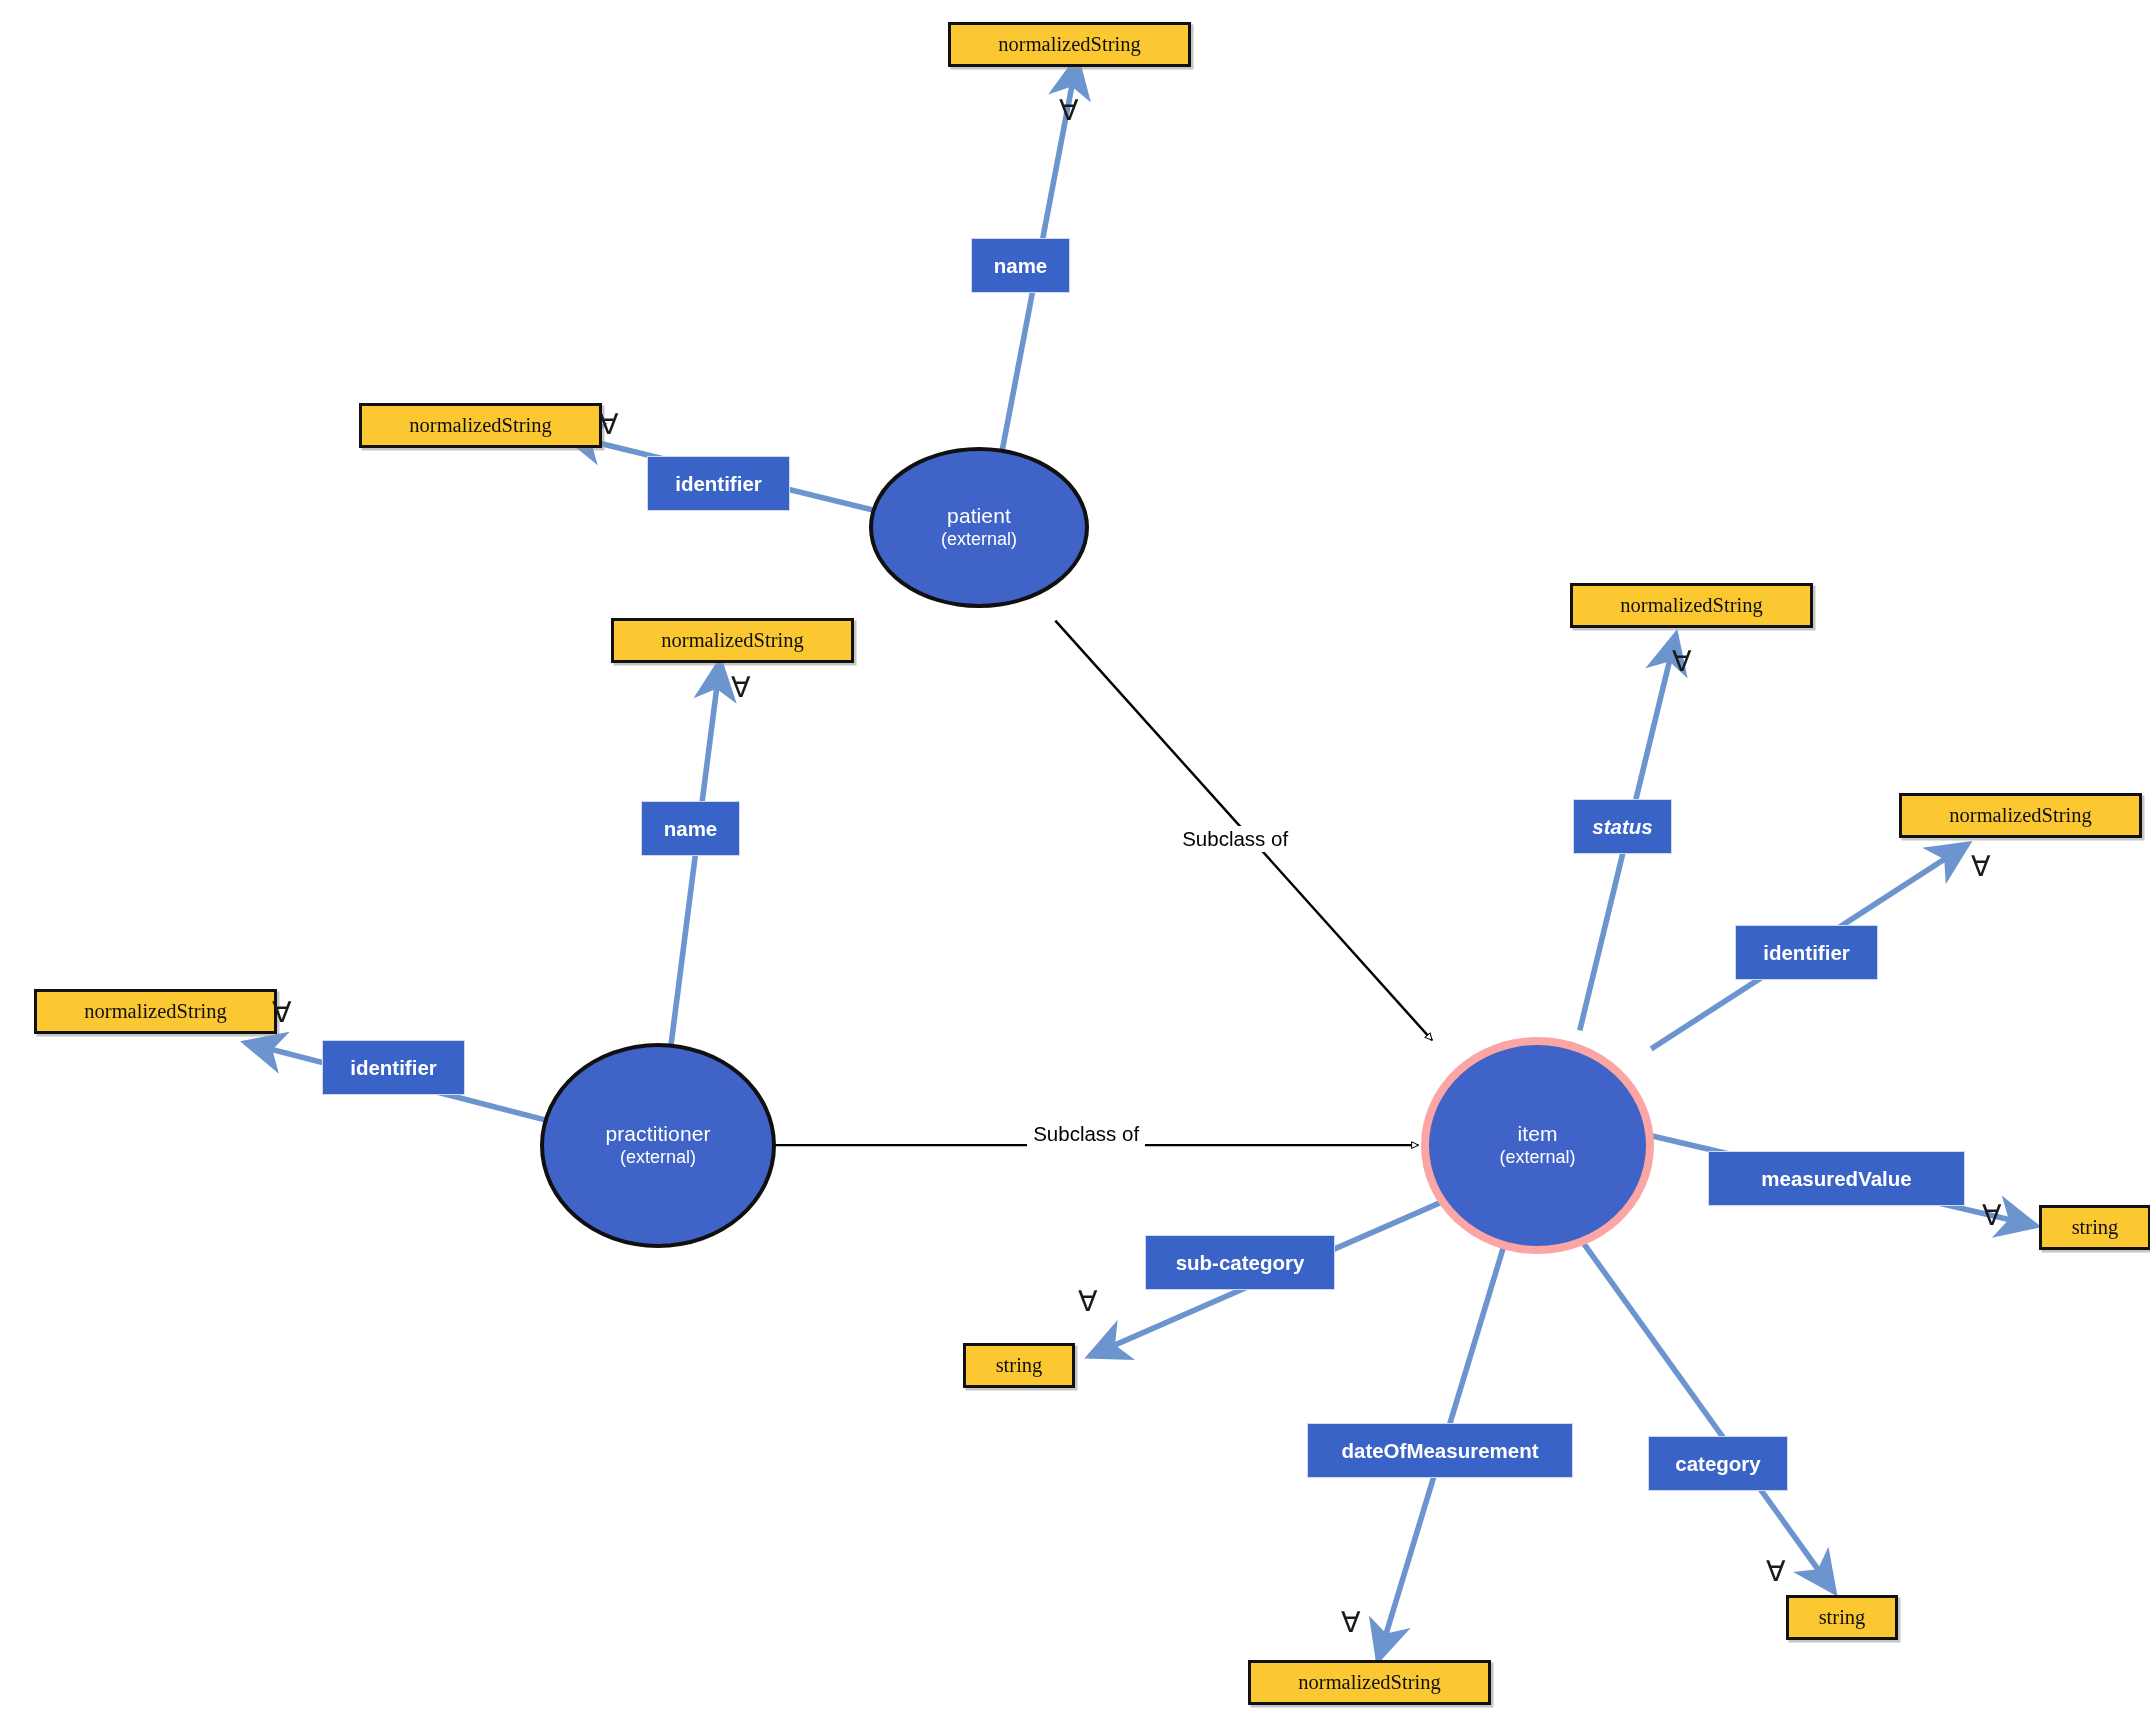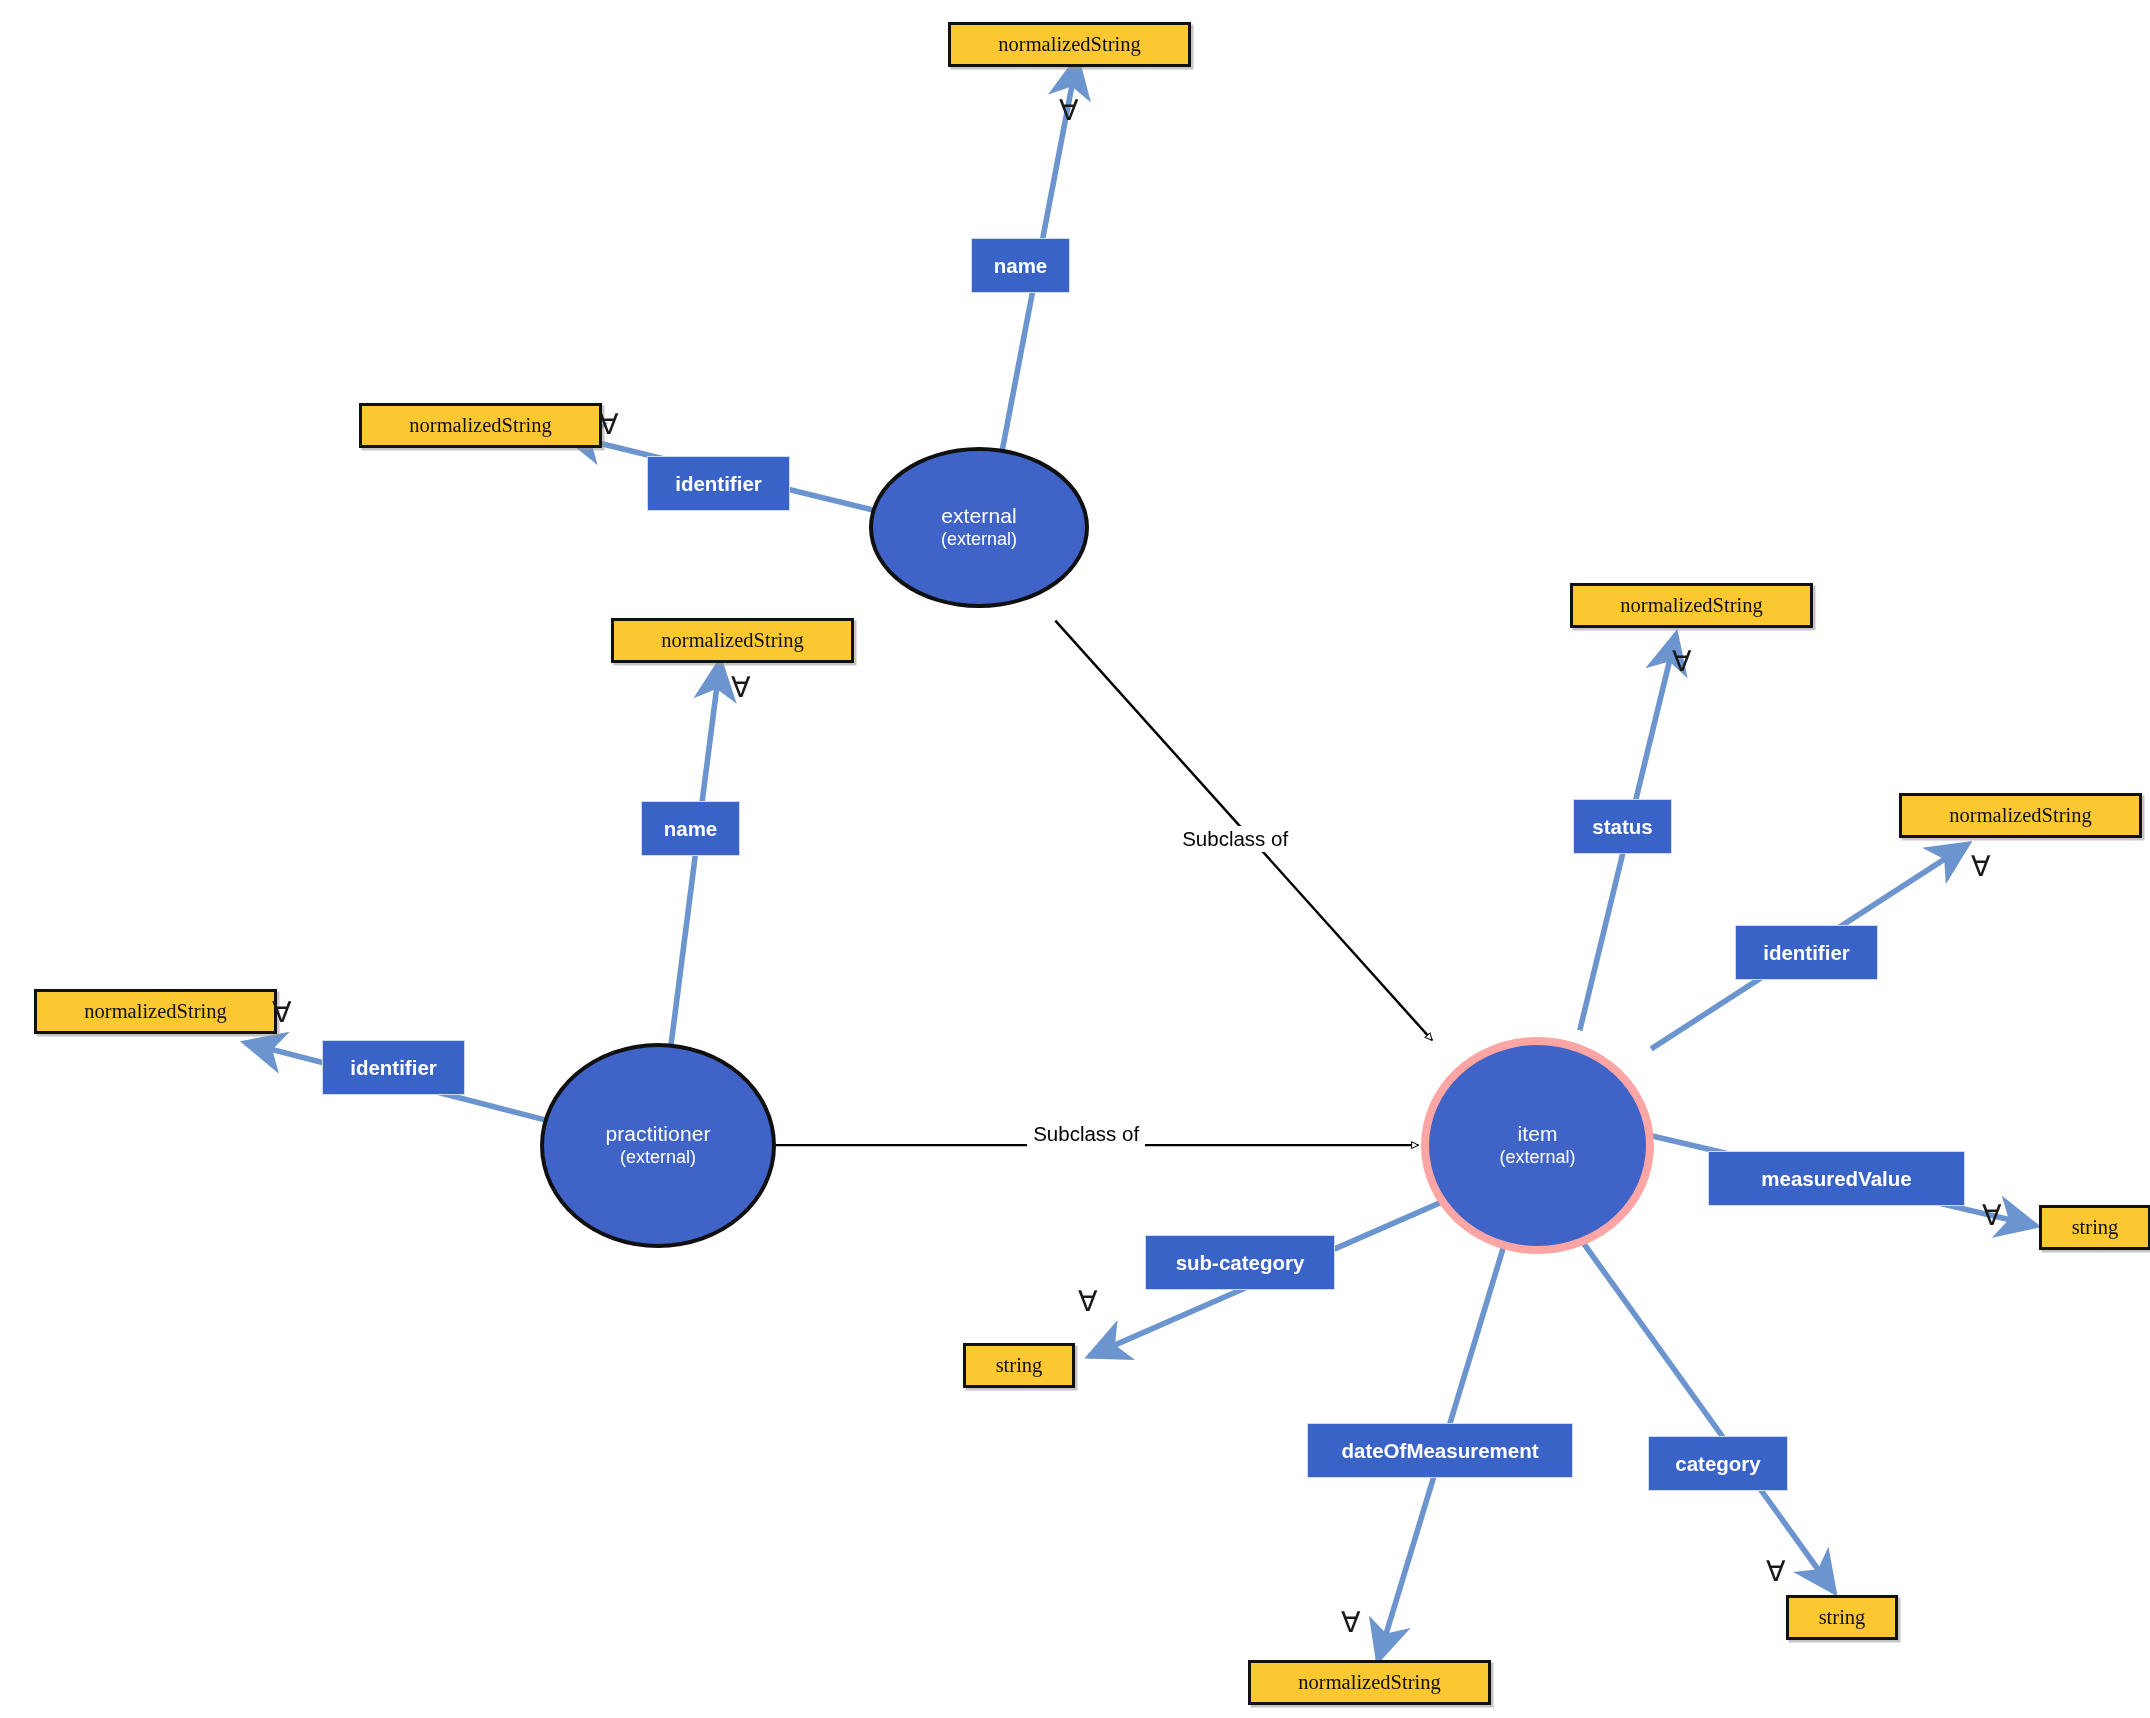--- a/index.html
+++ b/index.html
@@ -173,7 +173,7 @@
   </svg>
 
   <div class="class-node normal" style="left:869px; top:447px; width:220px; height:161px;">
-    <div class="class-title">external</div>
+    <div class="class-title">patient</div>
     <div class="class-sub">(external)</div>
   </div>
 

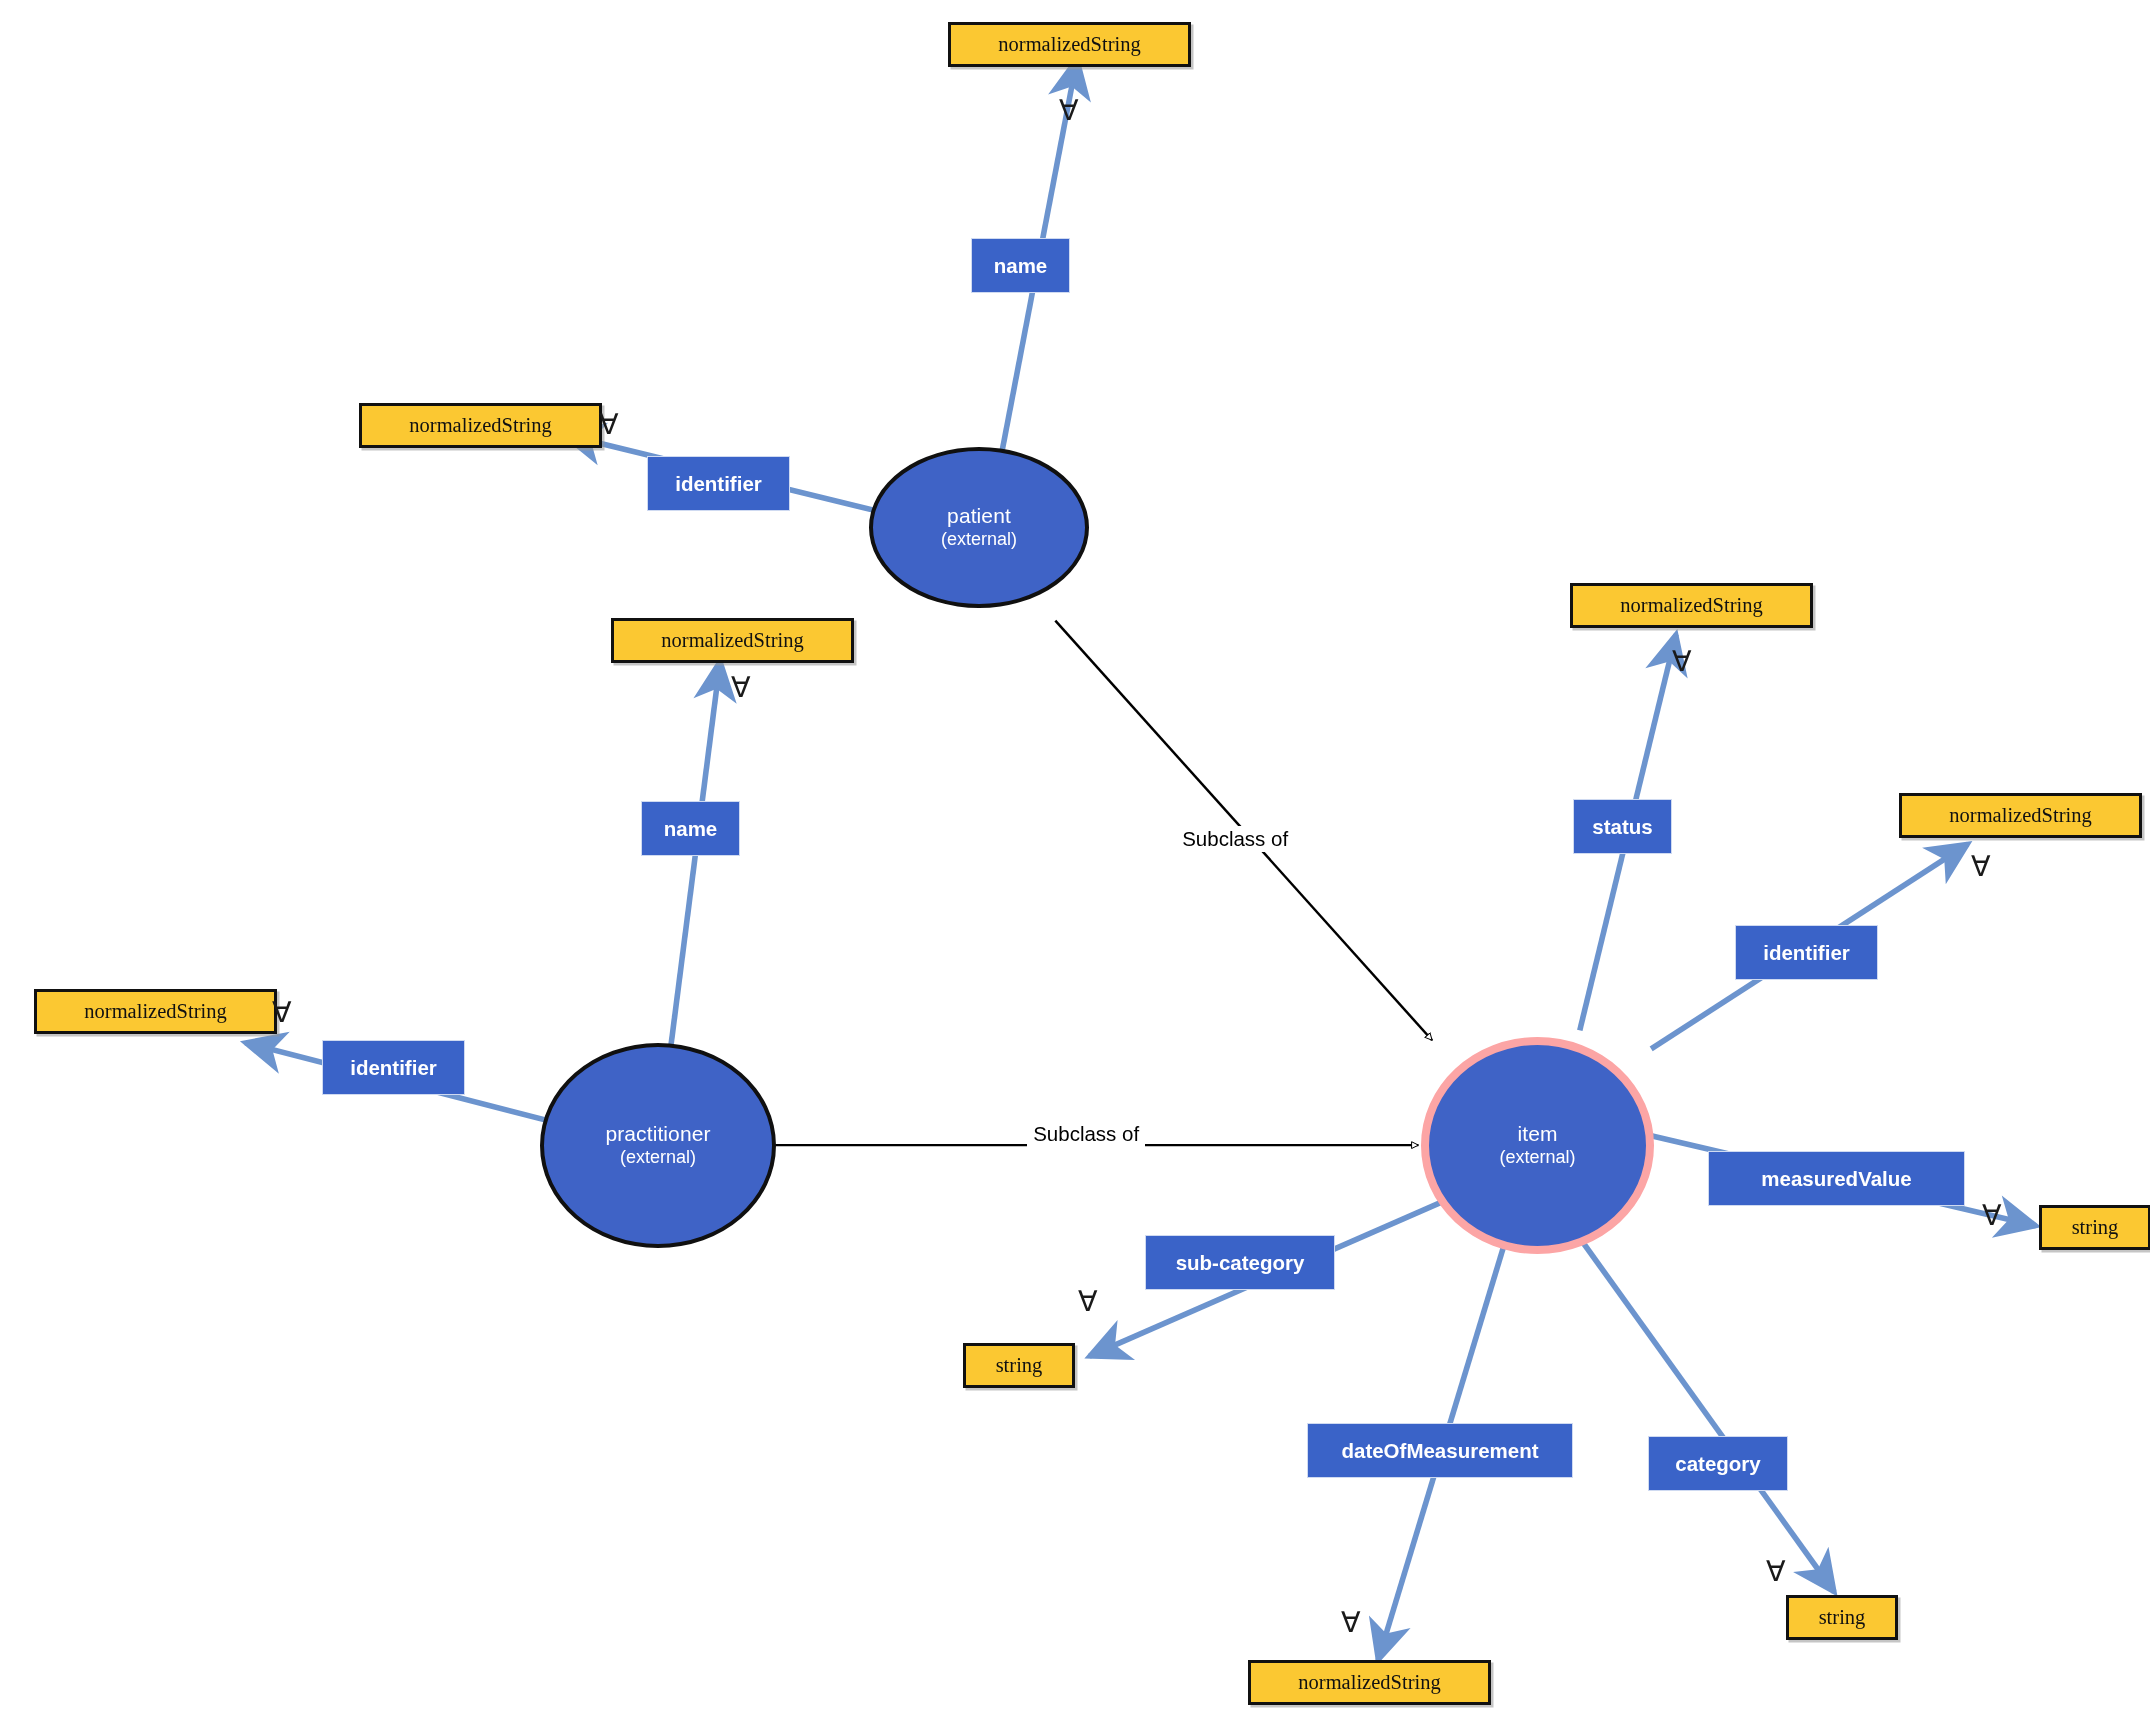--- a/index.html
+++ b/index.html
@@ -243,7 +243,7 @@
     <span>identifier</span>
   </div>
 
-  <div class="prop-label" style="left:1573px; top:799px; width:99px; height:55px;">
+  <div class="prop-label" style="left:1573px; top:799px; width:99px; height:55px;font-style:italic;">
     <span>status</span>
   </div>
 

